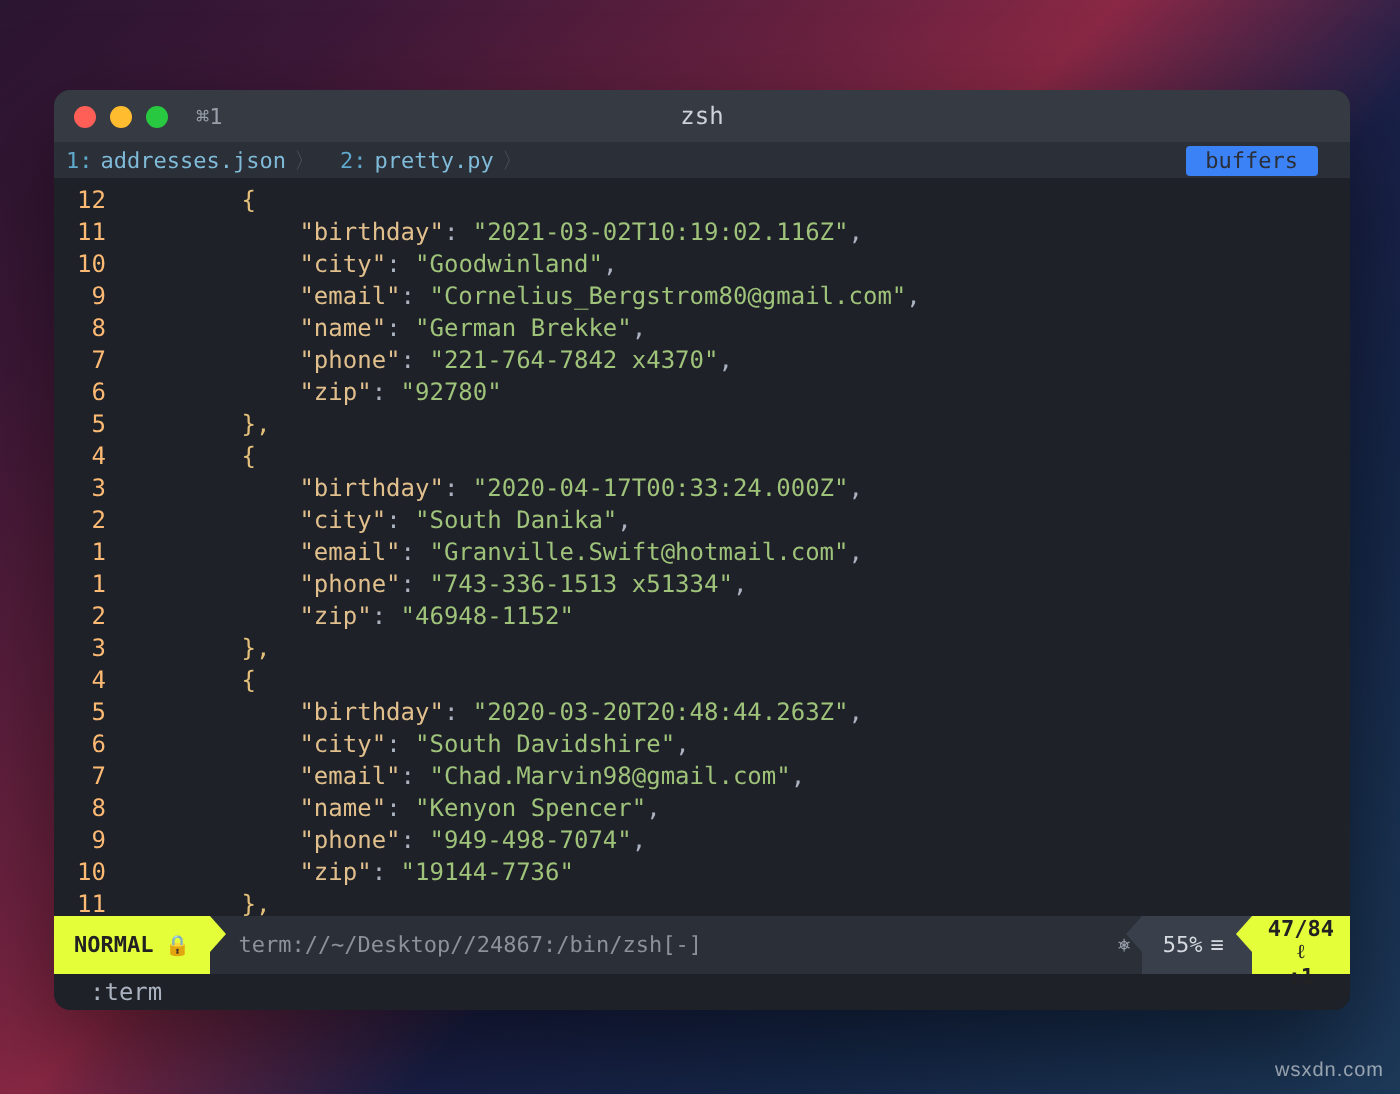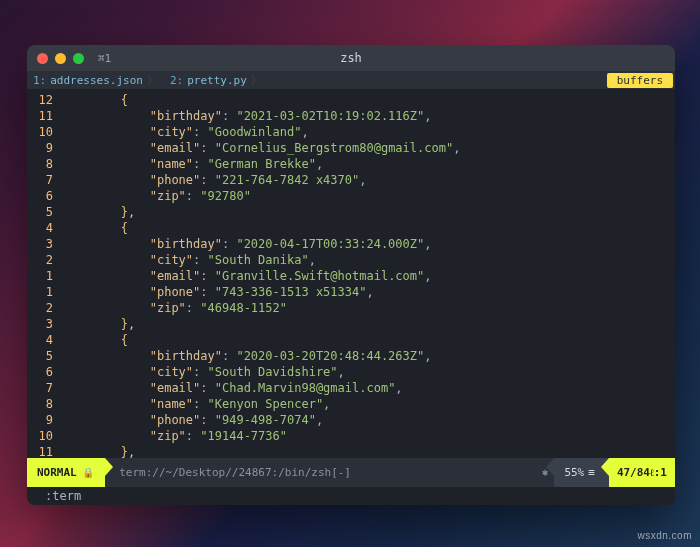--- a/index.html
+++ b/index.html
@@ -48,8 +48,8 @@
   .bufferbar .name { color: #7fbbd8; }
   .bufferbar .spacer { flex: 1; }
   .bufferbar .buffers-label {
-    background: #fde047; color: #2b2f37;
-    padding: 1px 10px; margin-right: 2px;
+    background: #3b82f6; color: #2b2f37;
+    padding: 1px 10px; margin-right: 16px;
     border-radius: 2px;
     text-align: right;
   }

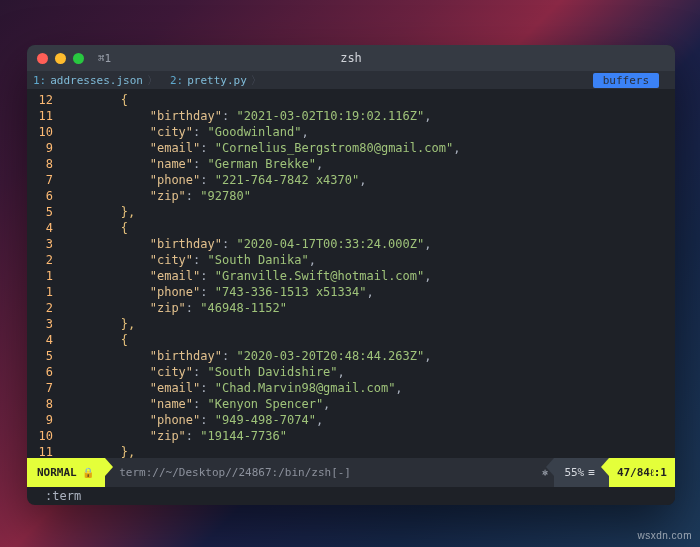--- a/index.html
+++ b/index.html
@@ -118,7 +118,7 @@
   .sb-pos {
     background: #e4ff3a; color: #222;
     padding: 0 8px; display: flex; align-items: center; font-weight: bold;
-    position: relative; gap: 0;
+    position: relative; gap: 0; flex-direction: column;
   }
   .sb-pos::before {
     content: ""; position: absolute; left: -8px; top: 0;

